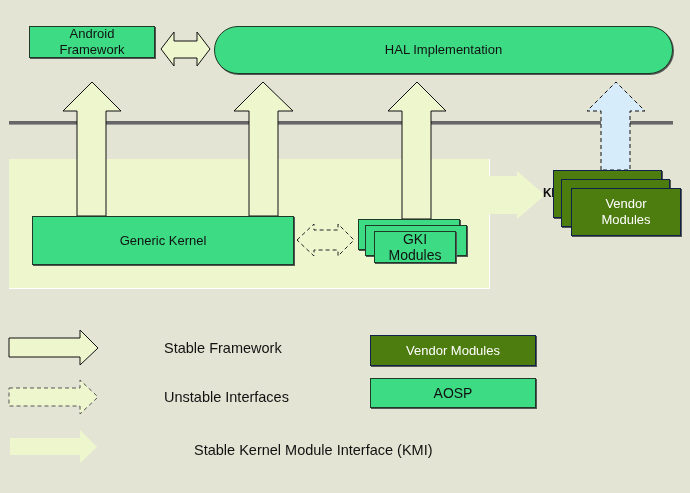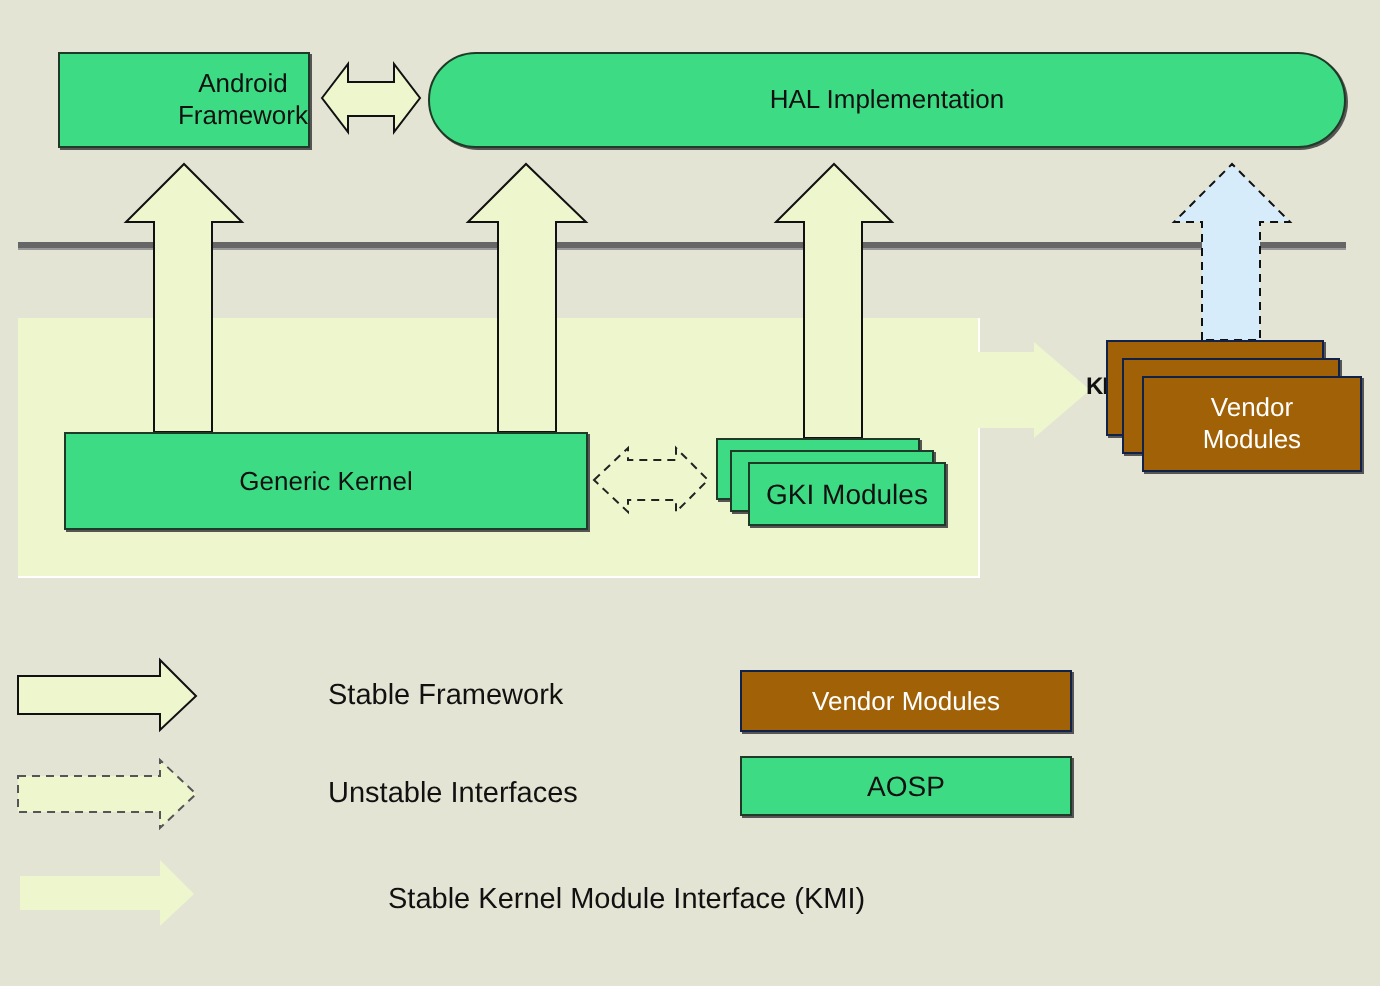--- a/index.html
+++ b/index.html
@@ -51,7 +51,7 @@
   <polygon points="297,240 314,224 314,230 338,230 338,224 354,240 338,256 338,250 314,250 314,256" fill="#eef6ce" stroke="#222" stroke-width="1" stroke-dasharray="4,3"></polygon>
 </svg>
 
-<div class="box green" style="left:29px;top:26px;width:126px;height:48px;white-space:pre-line;justify-content:flex-end;">
+<div class="box green" style="left:29px;top:26px;width:126px;height:32px;white-space:pre-line;">
   <span>Android
 Framework</span>
 </div>

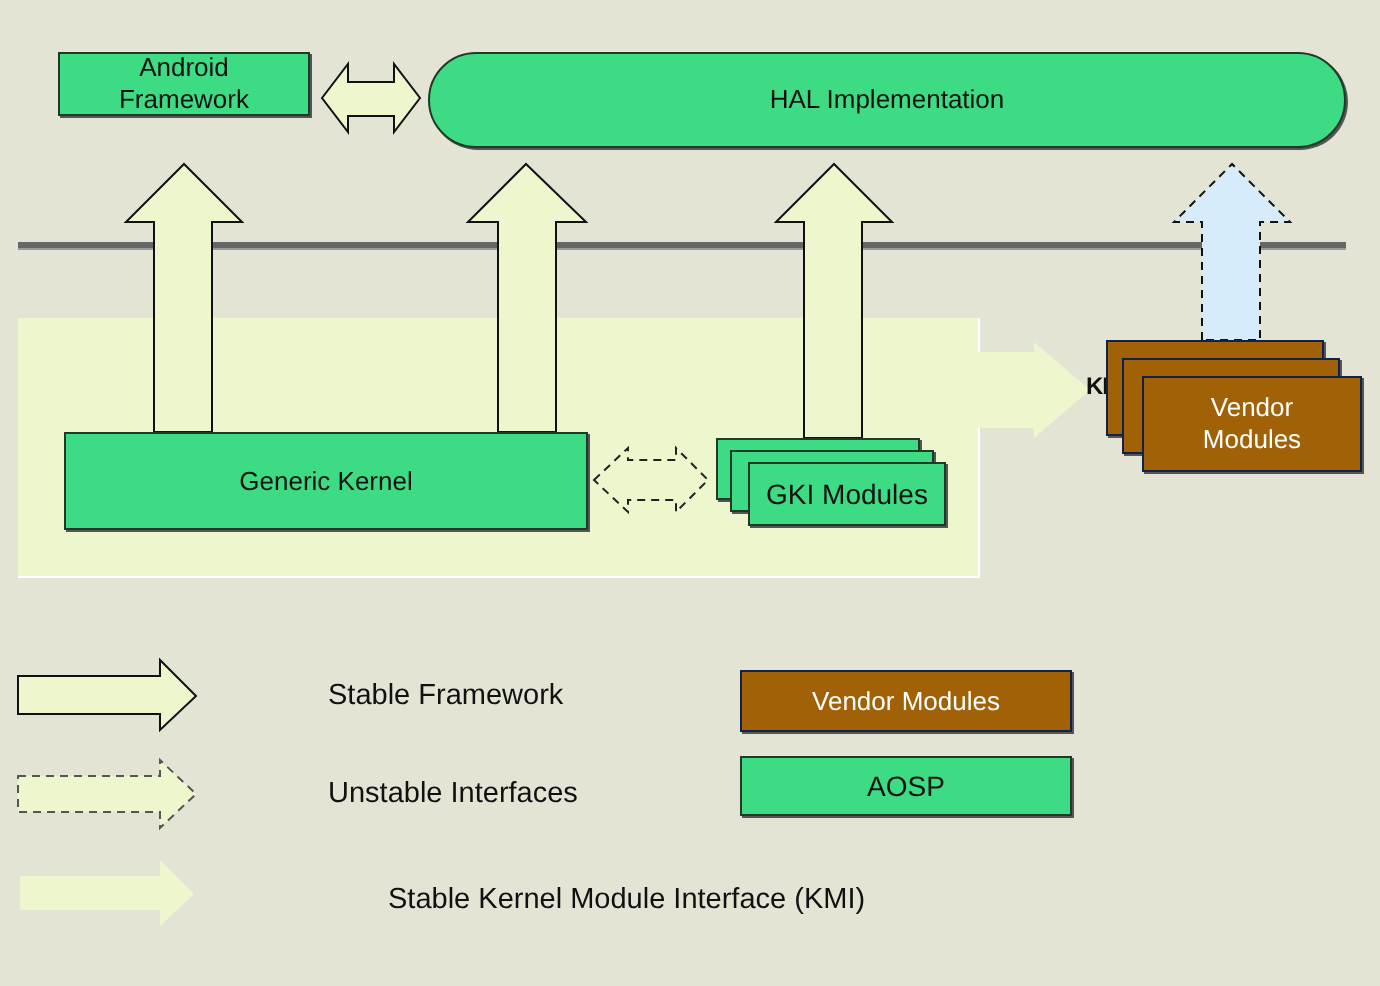--- a/index.html
+++ b/index.html
@@ -16,7 +16,7 @@
       box-shadow: 1px 1px 0 #555;
     }
     .green { background: #3ddc84; color: #111; }
-    .blue { background: #a16207; color: #fff; border-color: #10224a; }
+    .blue { background: #4d7c0f; color: #fff; border-color: #10224a; }
     .kernel-area {
       position: absolute; left: 9px; top: 159px; width: 480px; height: 129px;
       background: #eef6ce; border-right: 1px solid #ffffff; border-bottom: 1px solid #ffffff;

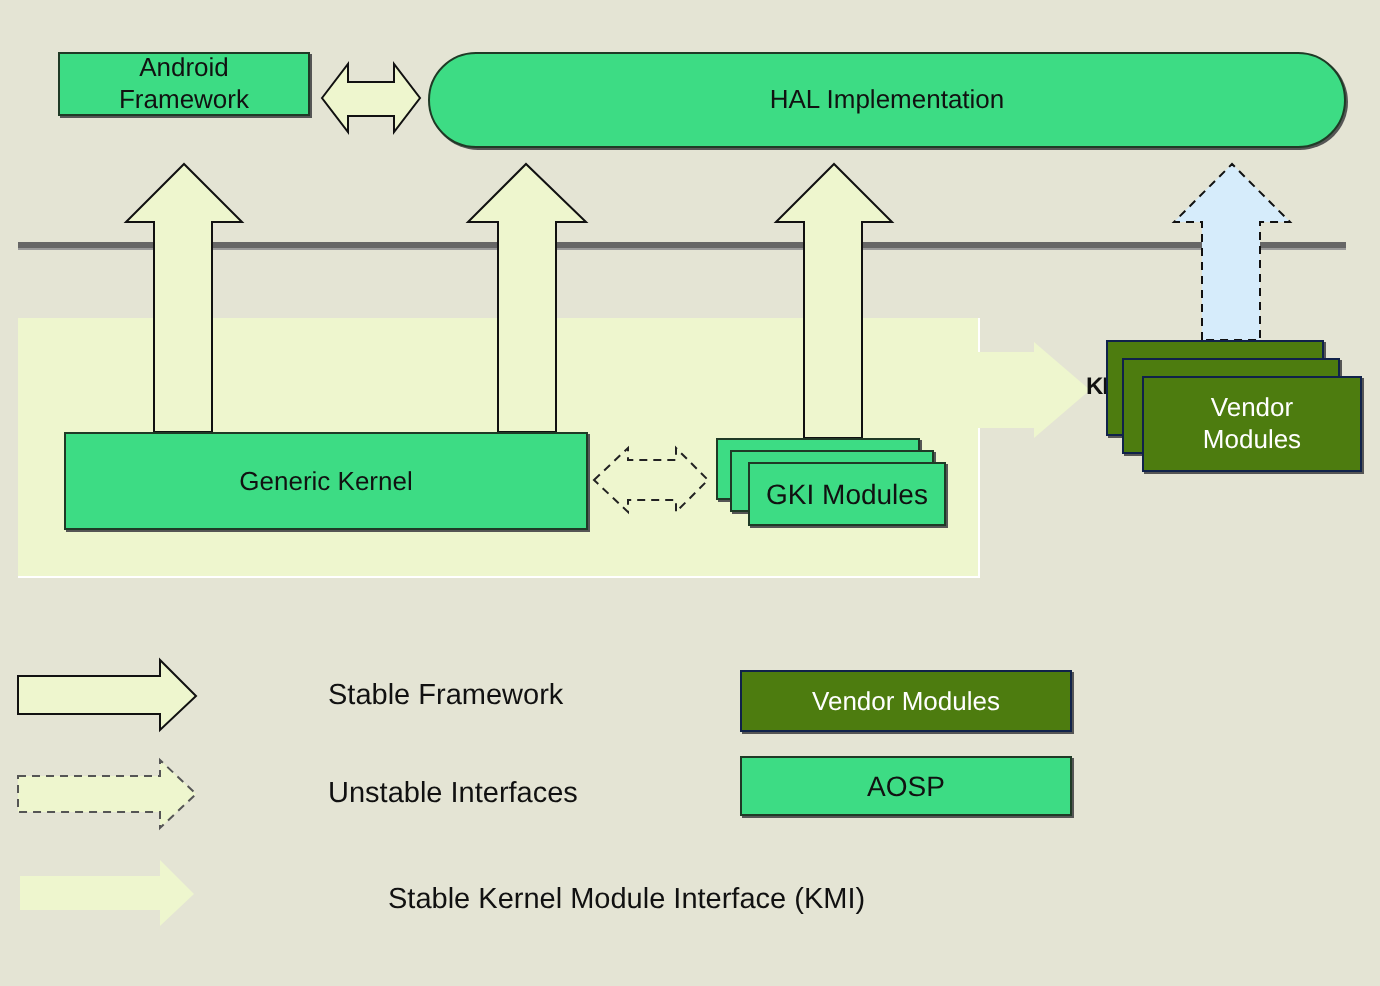--- a/index.html
+++ b/index.html
@@ -65,7 +65,7 @@
 
 <div class="box green" style="left:358px;top:219px;width:102px;height:31px;"></div>
 <div class="box green" style="left:365px;top:225px;width:102px;height:31px;"></div>
-<div class="box green" style="left:374px;top:231px;width:99px;height:32px;font-size:14px;">
+<div class="box green" style="left:374px;top:231px;width:82px;height:32px;font-size:14px;">
   <span>GKI Modules</span>
 </div>
 

